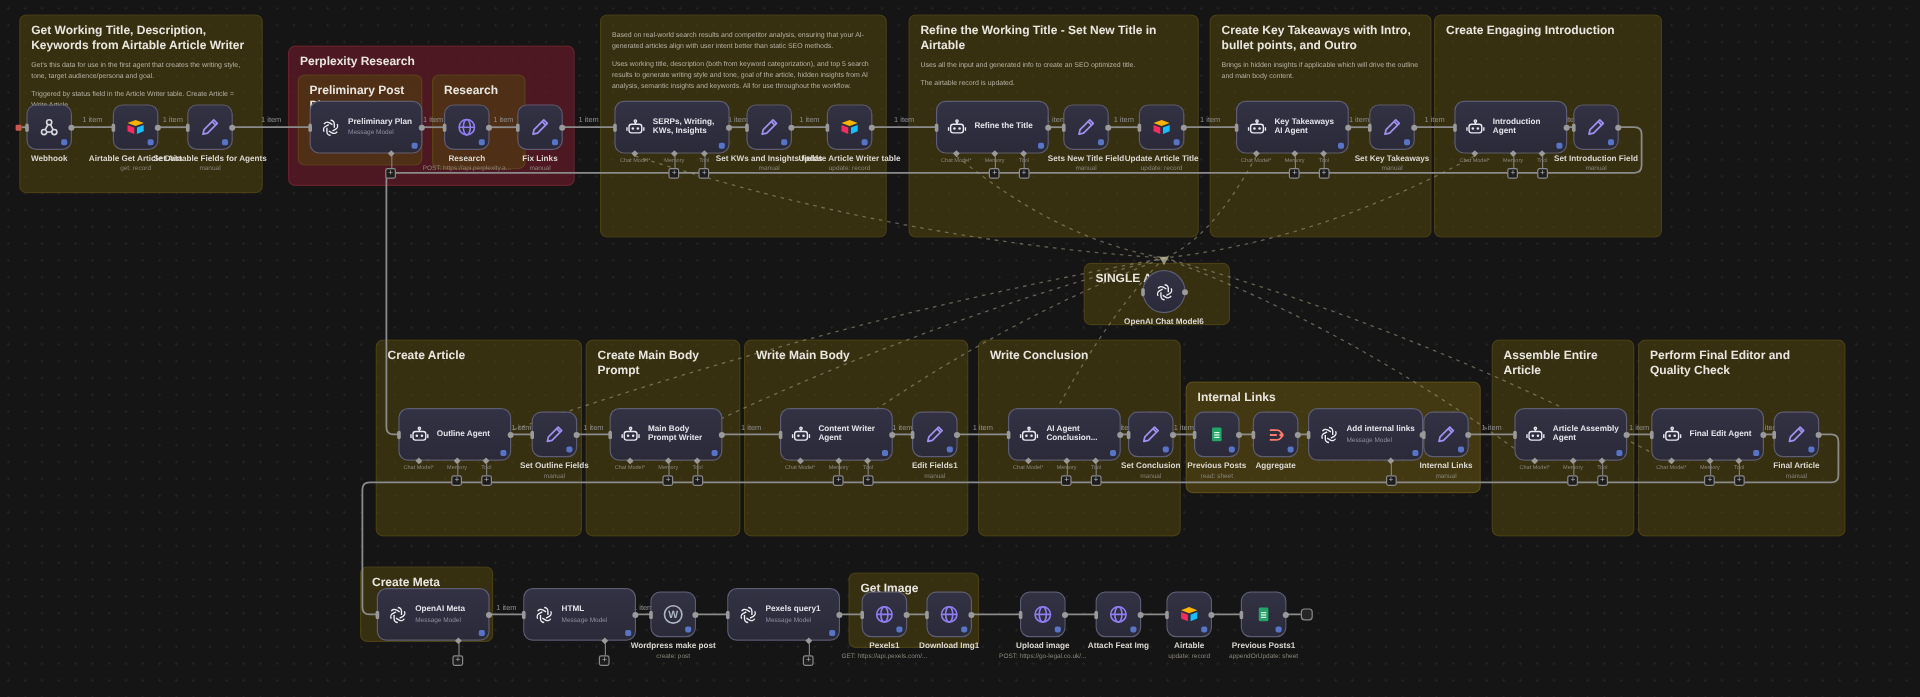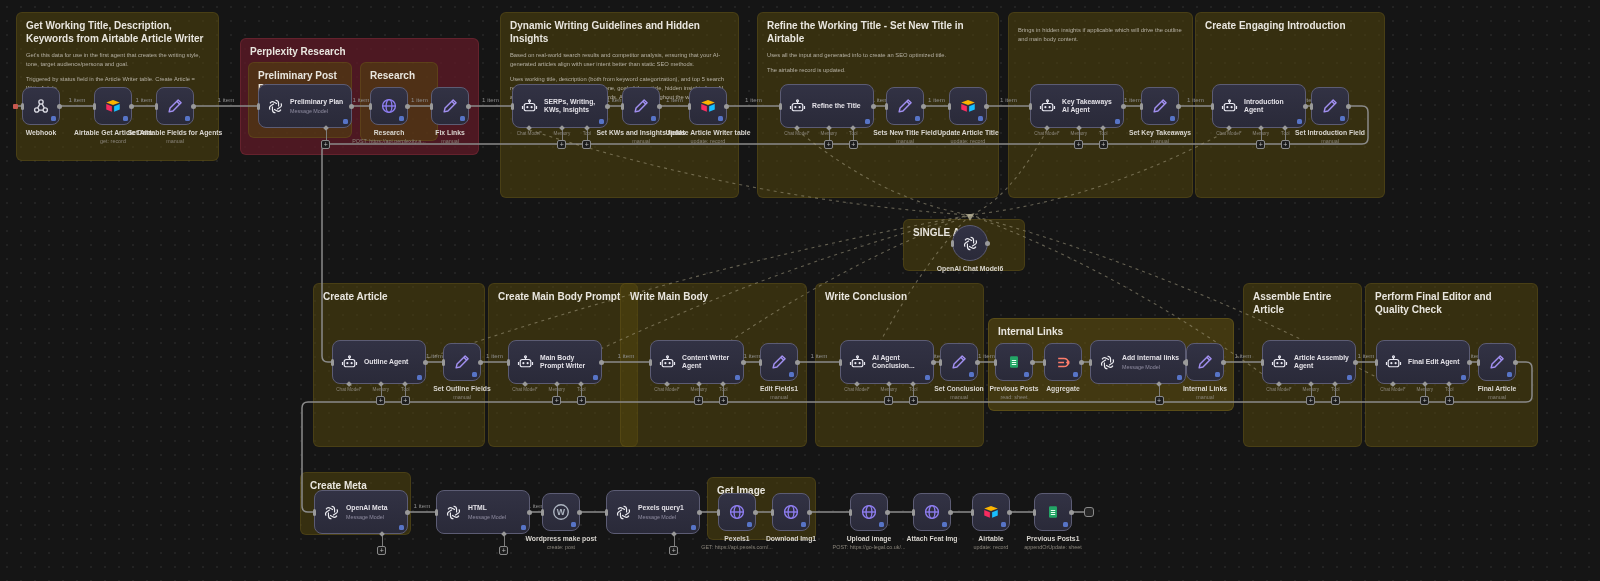--- a/index.html
+++ b/index.html
@@ -57,7 +57,6 @@
         <div class="t">Research</div>
       </div>
       <div class="sticky tone-olive" style="left: 500px; top: 12px; width: 239px; height: 186px;">
-        <div class="t">Dynamic Writing Guidelines and Hidden Insights</div>
         <div class="b">Based on real-world search results and competitor analysis, ensuring that your AI-generated articles align with user intent better than static SEO methods.</div>
         <div class="b">Uses working title, description (both from keyword categorization), and top 5 search results to generate writing style and tone, goal of the article, hidden insights from AI analysis, semantic insights and keywords. All for use throughout the workflow.</div>
       </div>

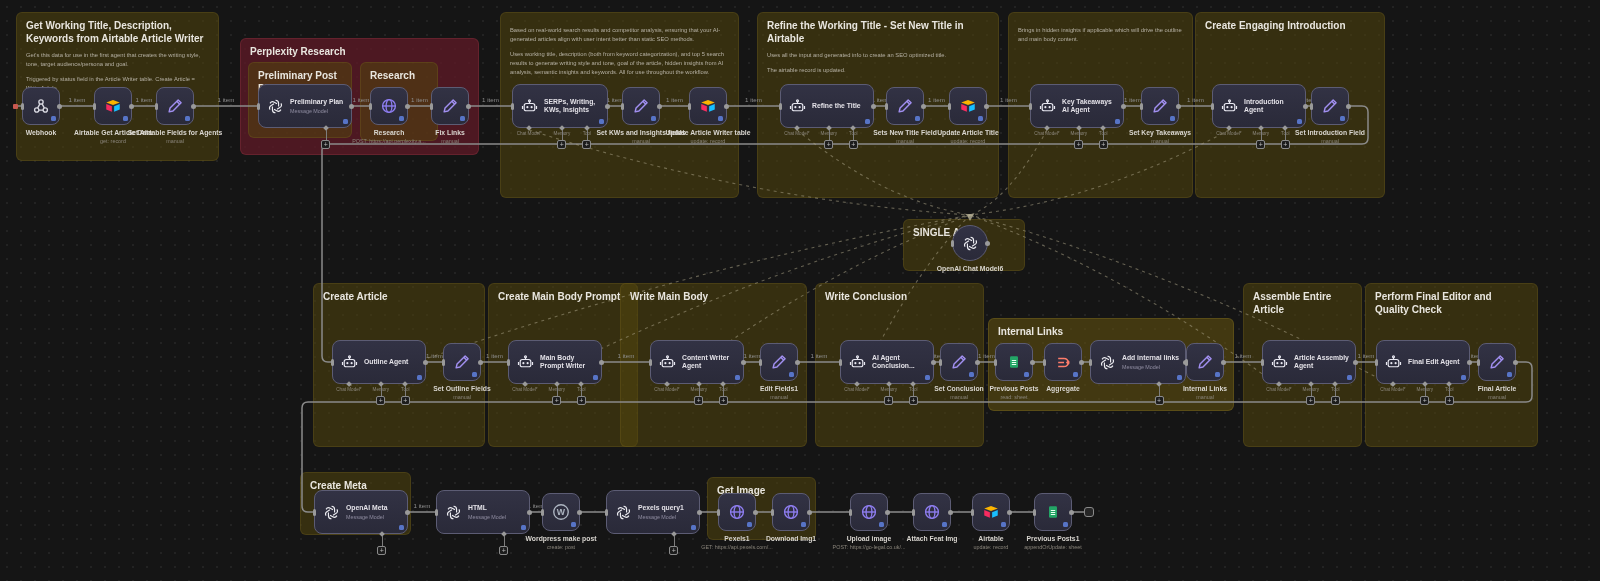--- a/index.html
+++ b/index.html
@@ -66,6 +66,7 @@
         <div class="b">The airtable record is updated.</div>
       </div>
       <div class="sticky tone-olive" style="left: 1008px; top: 12px; width: 185px; height: 186px;">
+        <div class="t">Create Key Takeaways with Intro, bullet points, and Outro</div>
         <div class="b">Brings in hidden insights if applicable which will drive the outline and main body content.</div>
       </div>
       <div class="sticky tone-olive" style="left: 1195px; top: 12px; width: 190px; height: 186px;">

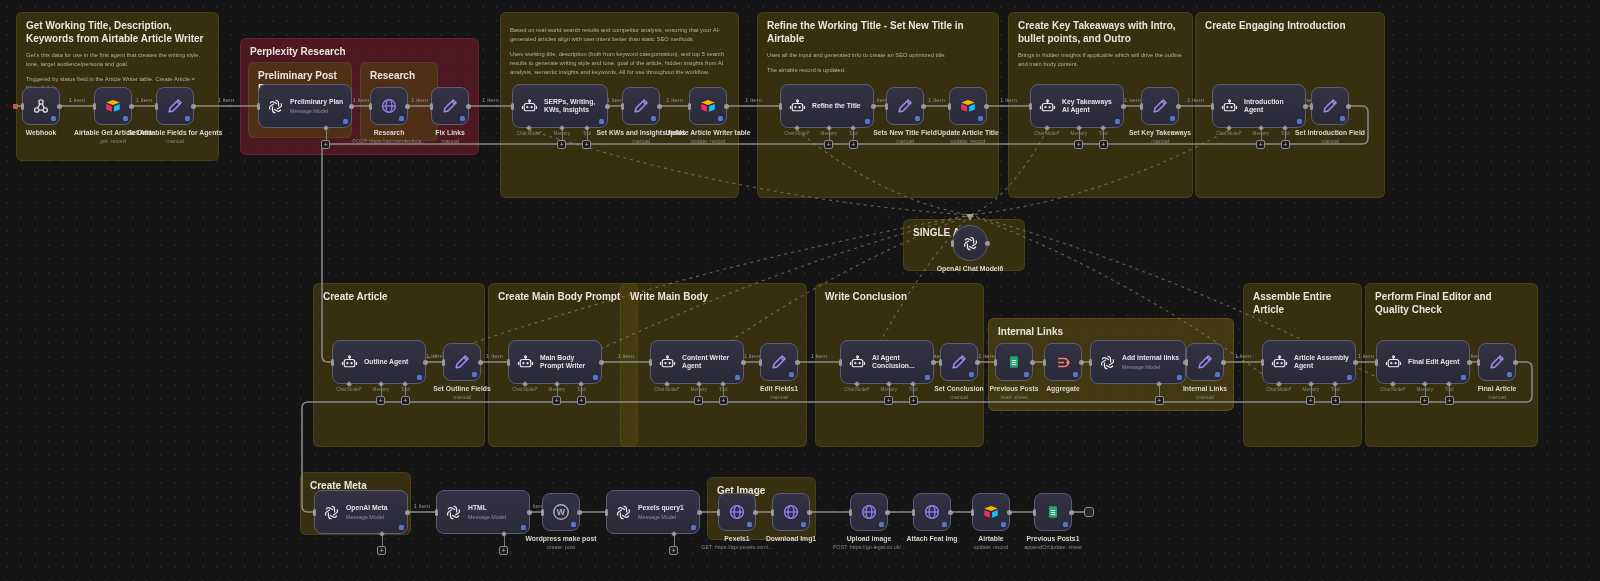--- a/index.html
+++ b/index.html
@@ -75,7 +75,7 @@
       <div class="sticky tone-olive" style="left: 313px; top: 283px; width: 172px; height: 164px;">
         <div class="t">Create Article</div>
       </div>
-      <div class="sticky tone-olive" style="left: 488px; top: 283px; width: 150px; height: 164px;">
+      <div class="sticky tone-olive" style="left: 488px; top: 283px; width: 129px; height: 164px;">
         <div class="t">Create Main Body Prompt</div>
       </div>
       <div class="sticky tone-olive" style="left: 620px; top: 283px; width: 187px; height: 164px;">

